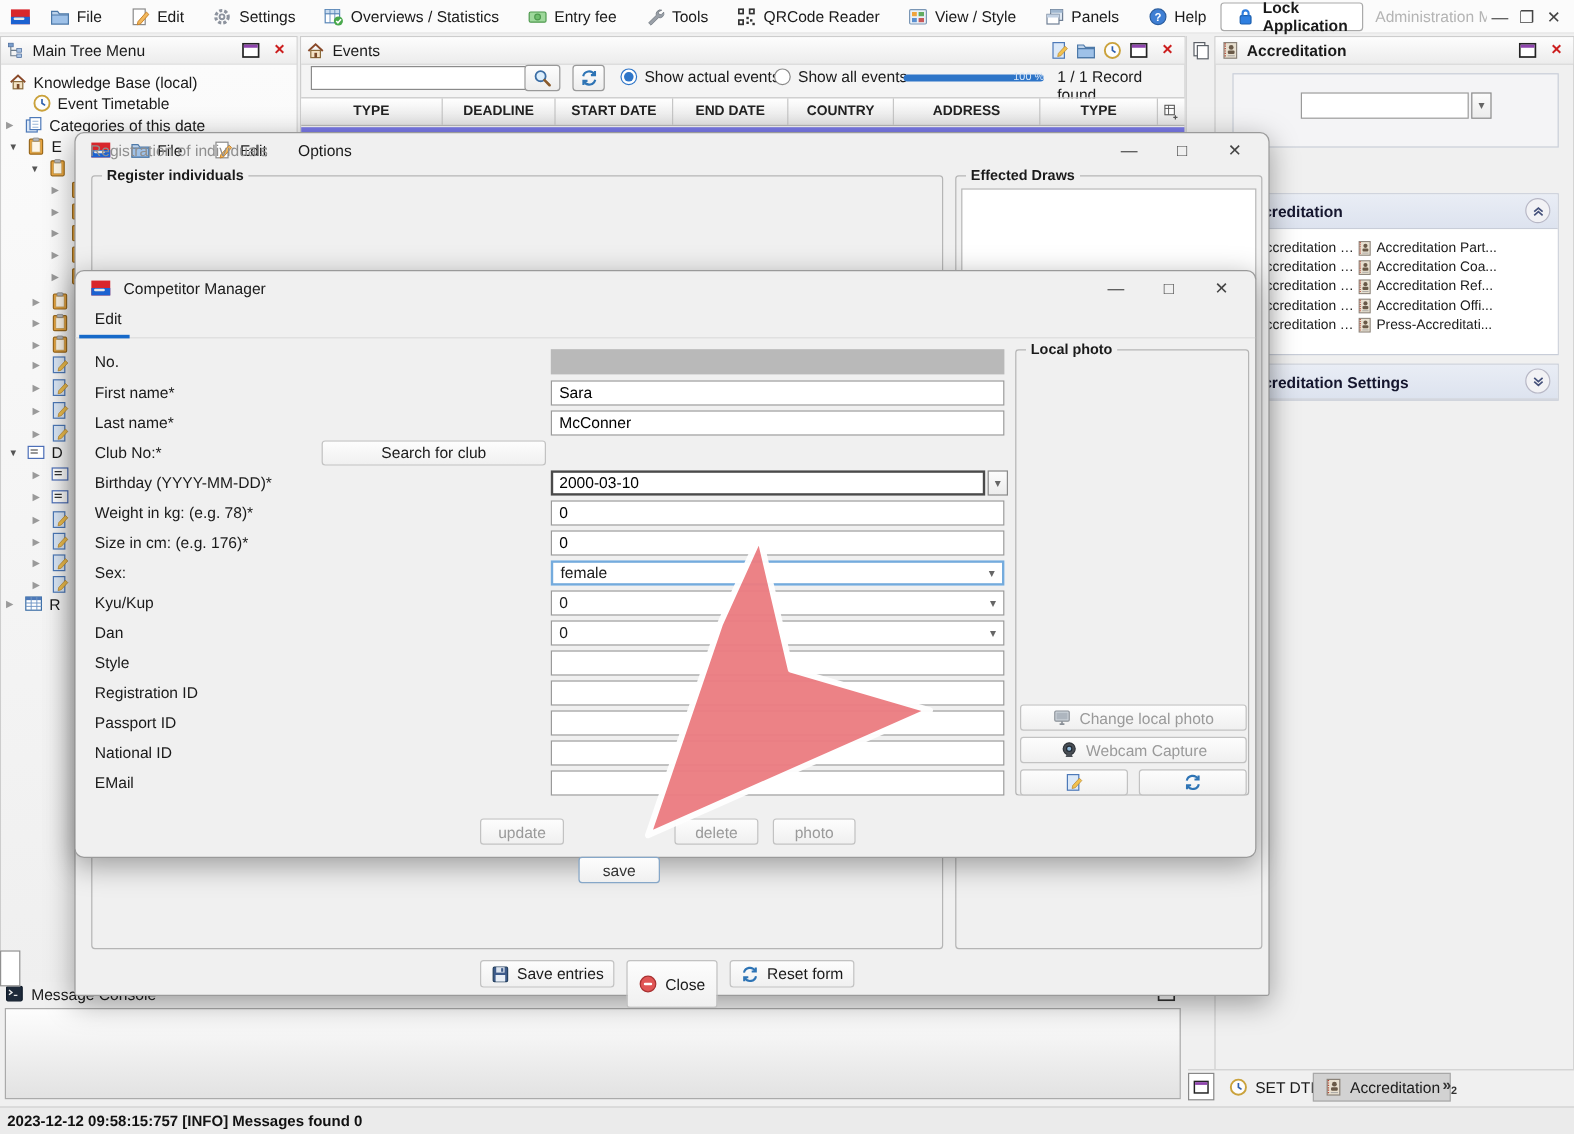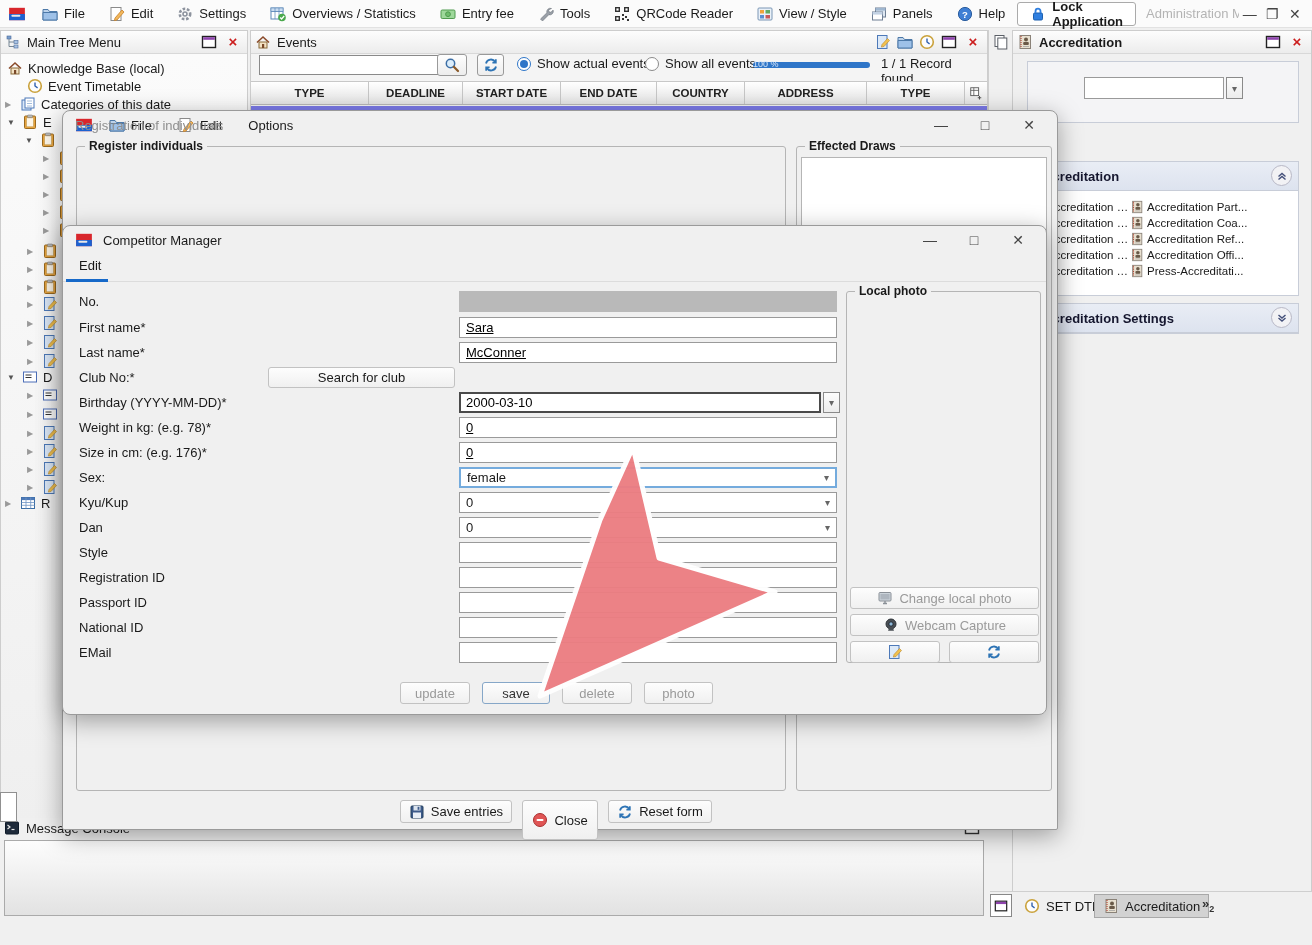--- a/index.html
+++ b/index.html
@@ -47,7 +47,7 @@
   .rdot.sel{border:1px solid #2e75c8;}
   .rdot.sel::after{content:"";position:absolute;left:2px;top:2px;width:8px;height:8px;border-radius:50%;background:#2e75c8;}
   .pbar{position:absolute;left:502px;top:9px;width:117px;height:6px;border-radius:3px;background:#2e75c8;}
-  .pbar span{position:absolute;left:0;right:0;top:-3px;text-align:left;font-size:9px;color:#d7e6f8;}
+  .pbar span{position:absolute;left:0;right:0;top:-3px;text-align:right;font-size:9px;color:#d7e6f8;}
   .recfound{position:absolute;left:630px;top:3px;font-size:13px;}
   .ev-header{position:absolute;left:0;top:50px;width:100%;height:24px;display:flex;
              background:linear-gradient(#ffffff,#e4e4e4);border-top:1px solid #c8c8c8;border-bottom:1px solid #b8b8b8;box-sizing:border-box;}

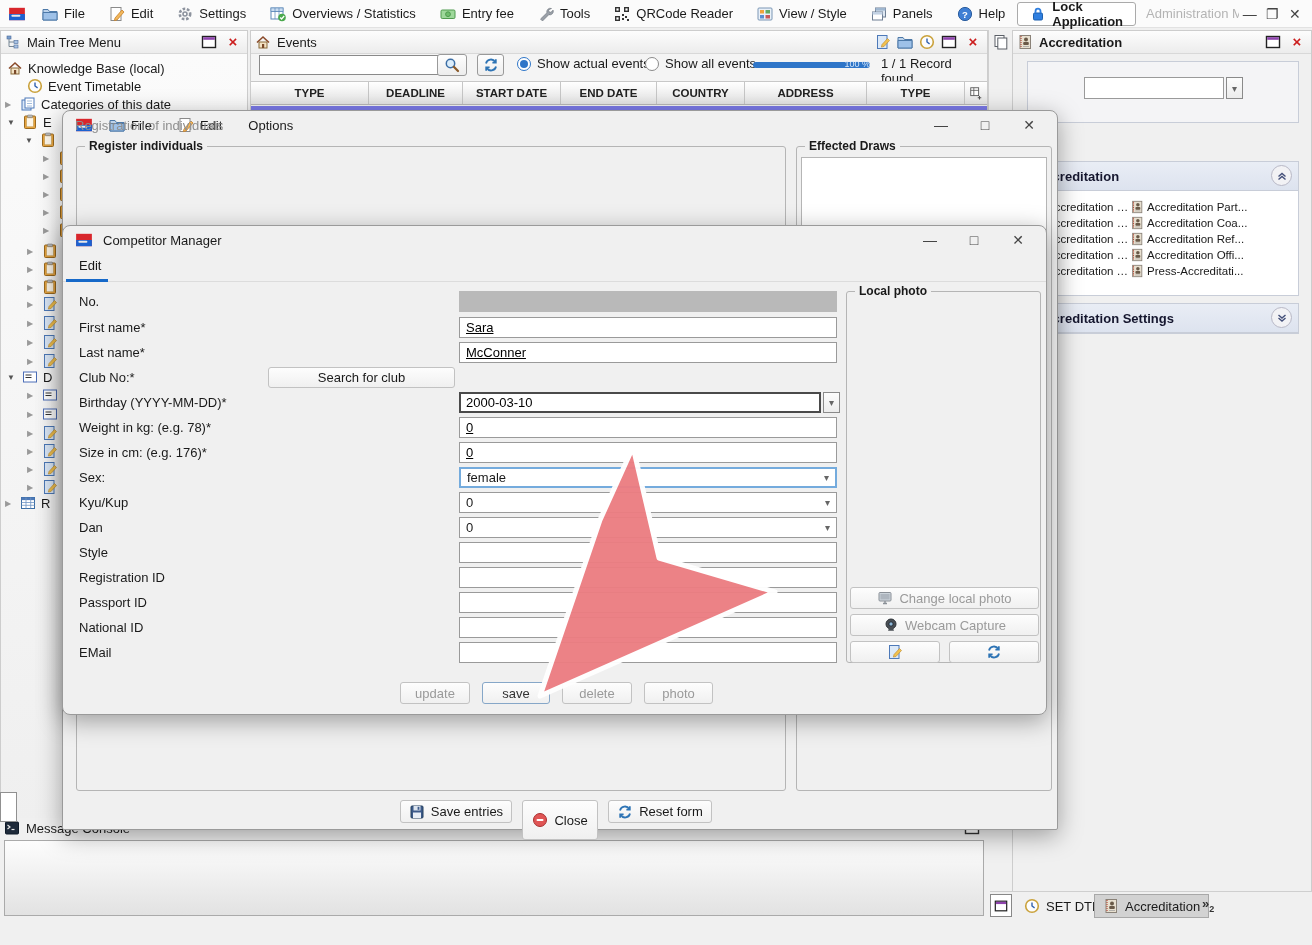--- a/index.html
+++ b/index.html
@@ -109,7 +109,7 @@
   .frow{position:absolute;left:0;width:780px;height:21px;}
   .flabel{position:absolute;left:16px;top:0;line-height:21px;font-size:13px;}
   .fctl{position:absolute;left:396px;width:378px;height:21px;box-sizing:border-box;}
-  input.tin{border:1px solid #9a9a9a;background:#fff;font:13px "Liberation Sans",sans-serif;padding:0 6px;box-sizing:border-box;width:100%;height:100%;text-decoration:underline;}
+  input.tin{border:1px solid #9a9a9a;background:#fff;font:13px "Liberation Sans",sans-serif;padding:0 6px;box-sizing:border-box;width:100%;height:100%;}
   .fctl.disabled{background:#b9b9b9;}
   input.tin.ro{color:#9a9a9a;background:#fafafa;}
   .combo{position:absolute;left:396px;width:378px;height:21px;border:1px solid #9a9a9a;background:#fff;box-sizing:border-box;

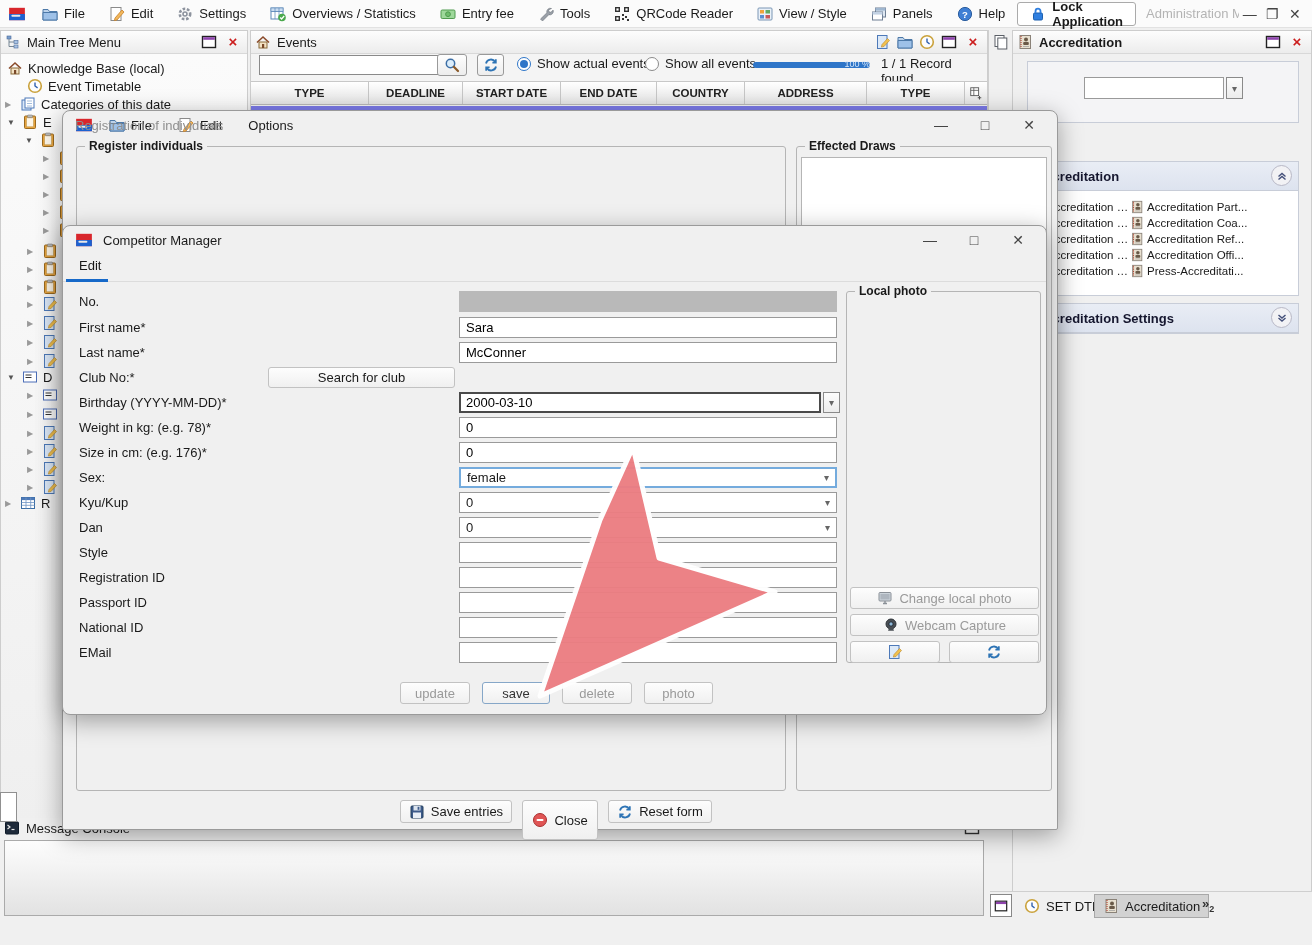--- a/index.html
+++ b/index.html
@@ -123,7 +123,7 @@
   .dropbtn{position:absolute;left:760px;top:0;width:17px;height:21px;border:1px solid #8a8a8a;background:linear-gradient(#fcfcfc,#ececec);
            box-sizing:border-box;display:flex;align-items:center;justify-content:center;font-size:9px;color:#333;}
   .abtn{position:absolute;height:22px;color:#9a9a9a;}
-  .abtn.save{color:#333;border:1px solid #86a7c8;}
+  .abtn.save{color:#333;border:1px solid #86a7c8;margin-top:32px;}
   .photo-group{left:783px;top:65px;width:195px;height:372px;}
   .pg-btn{position:absolute;left:3px;width:189px;height:22px;color:#9a9a9a;}
 

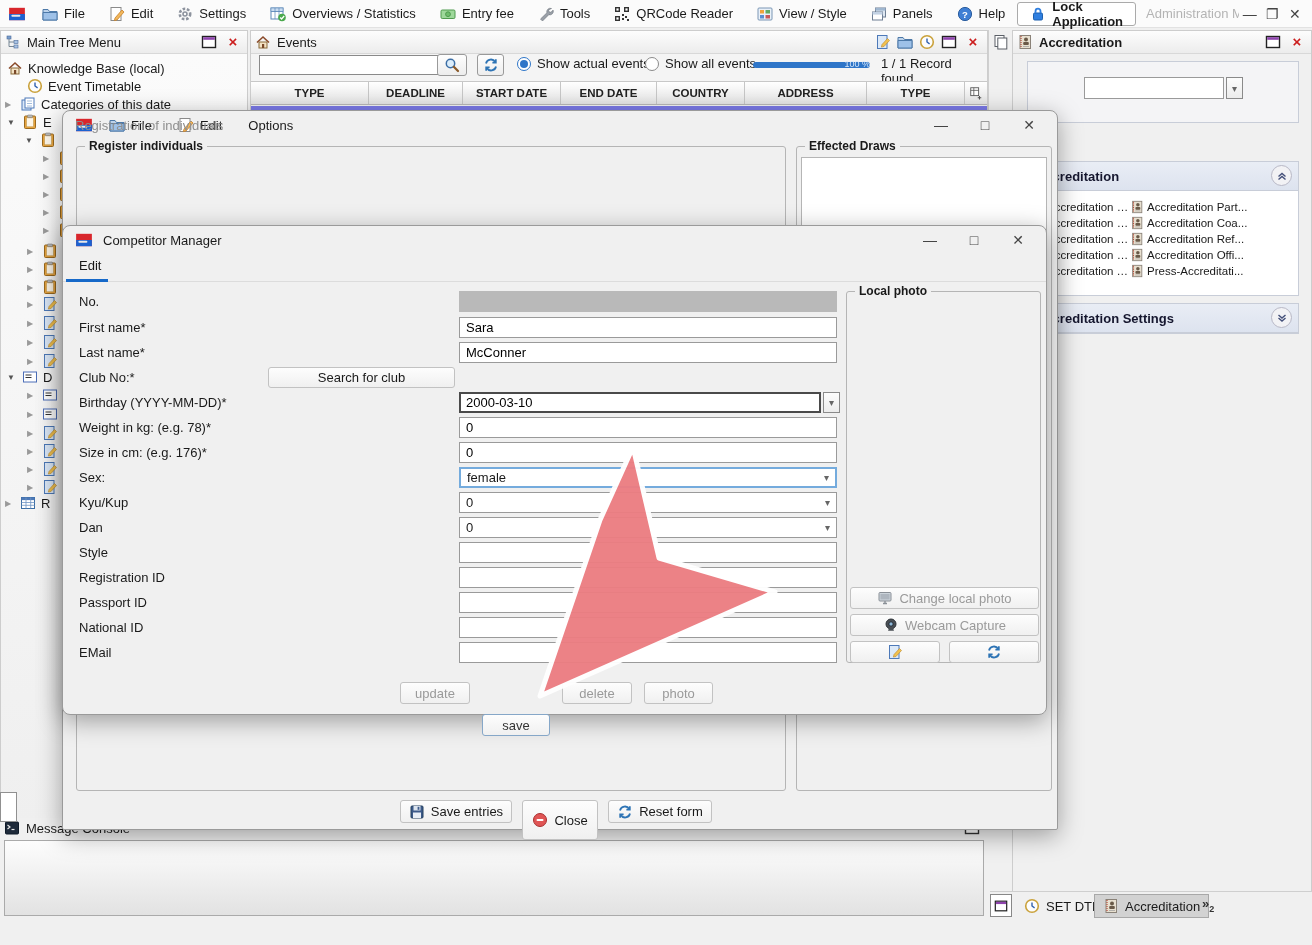--- a/index.html
+++ b/index.html
@@ -860,6 +860,9 @@
     <div class="console-body"></div>
   </div>
 
+  <div class="statusbar">
+    <span>2023-12-12 09:58:15:757 [INFO] Messages found 0</span>
+  </div>
 
   <div class="corner-box"></div>
 

